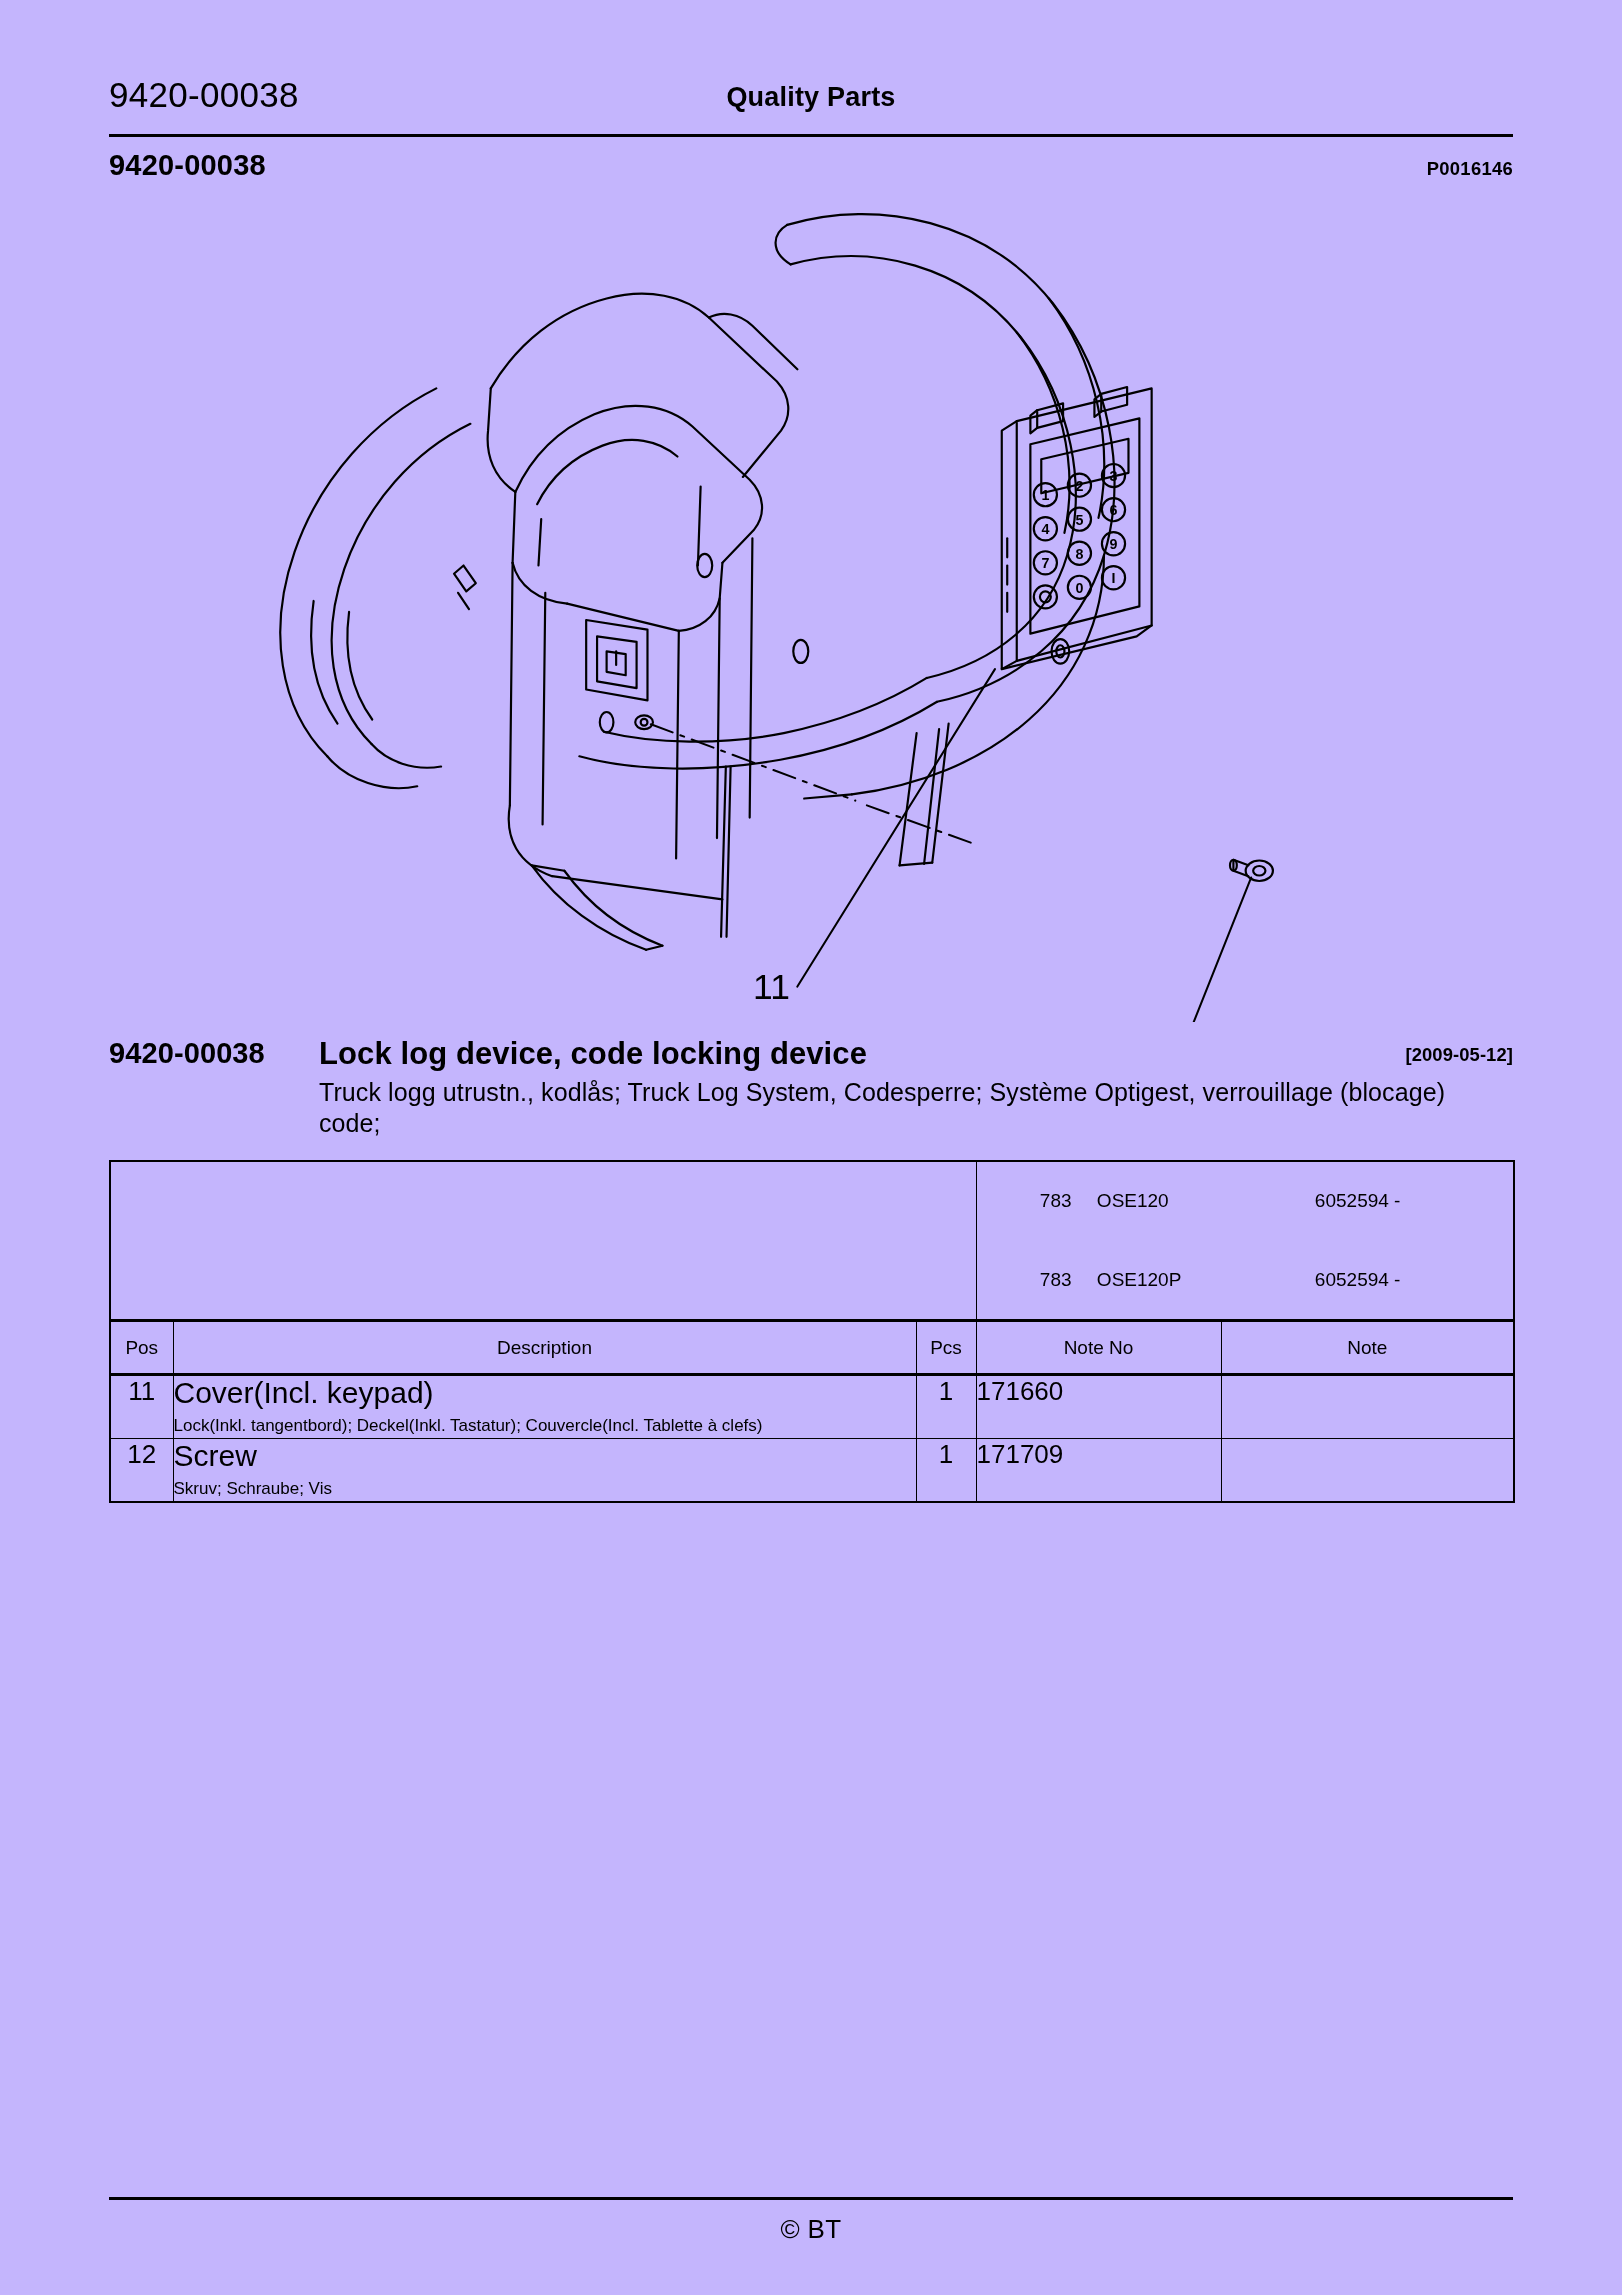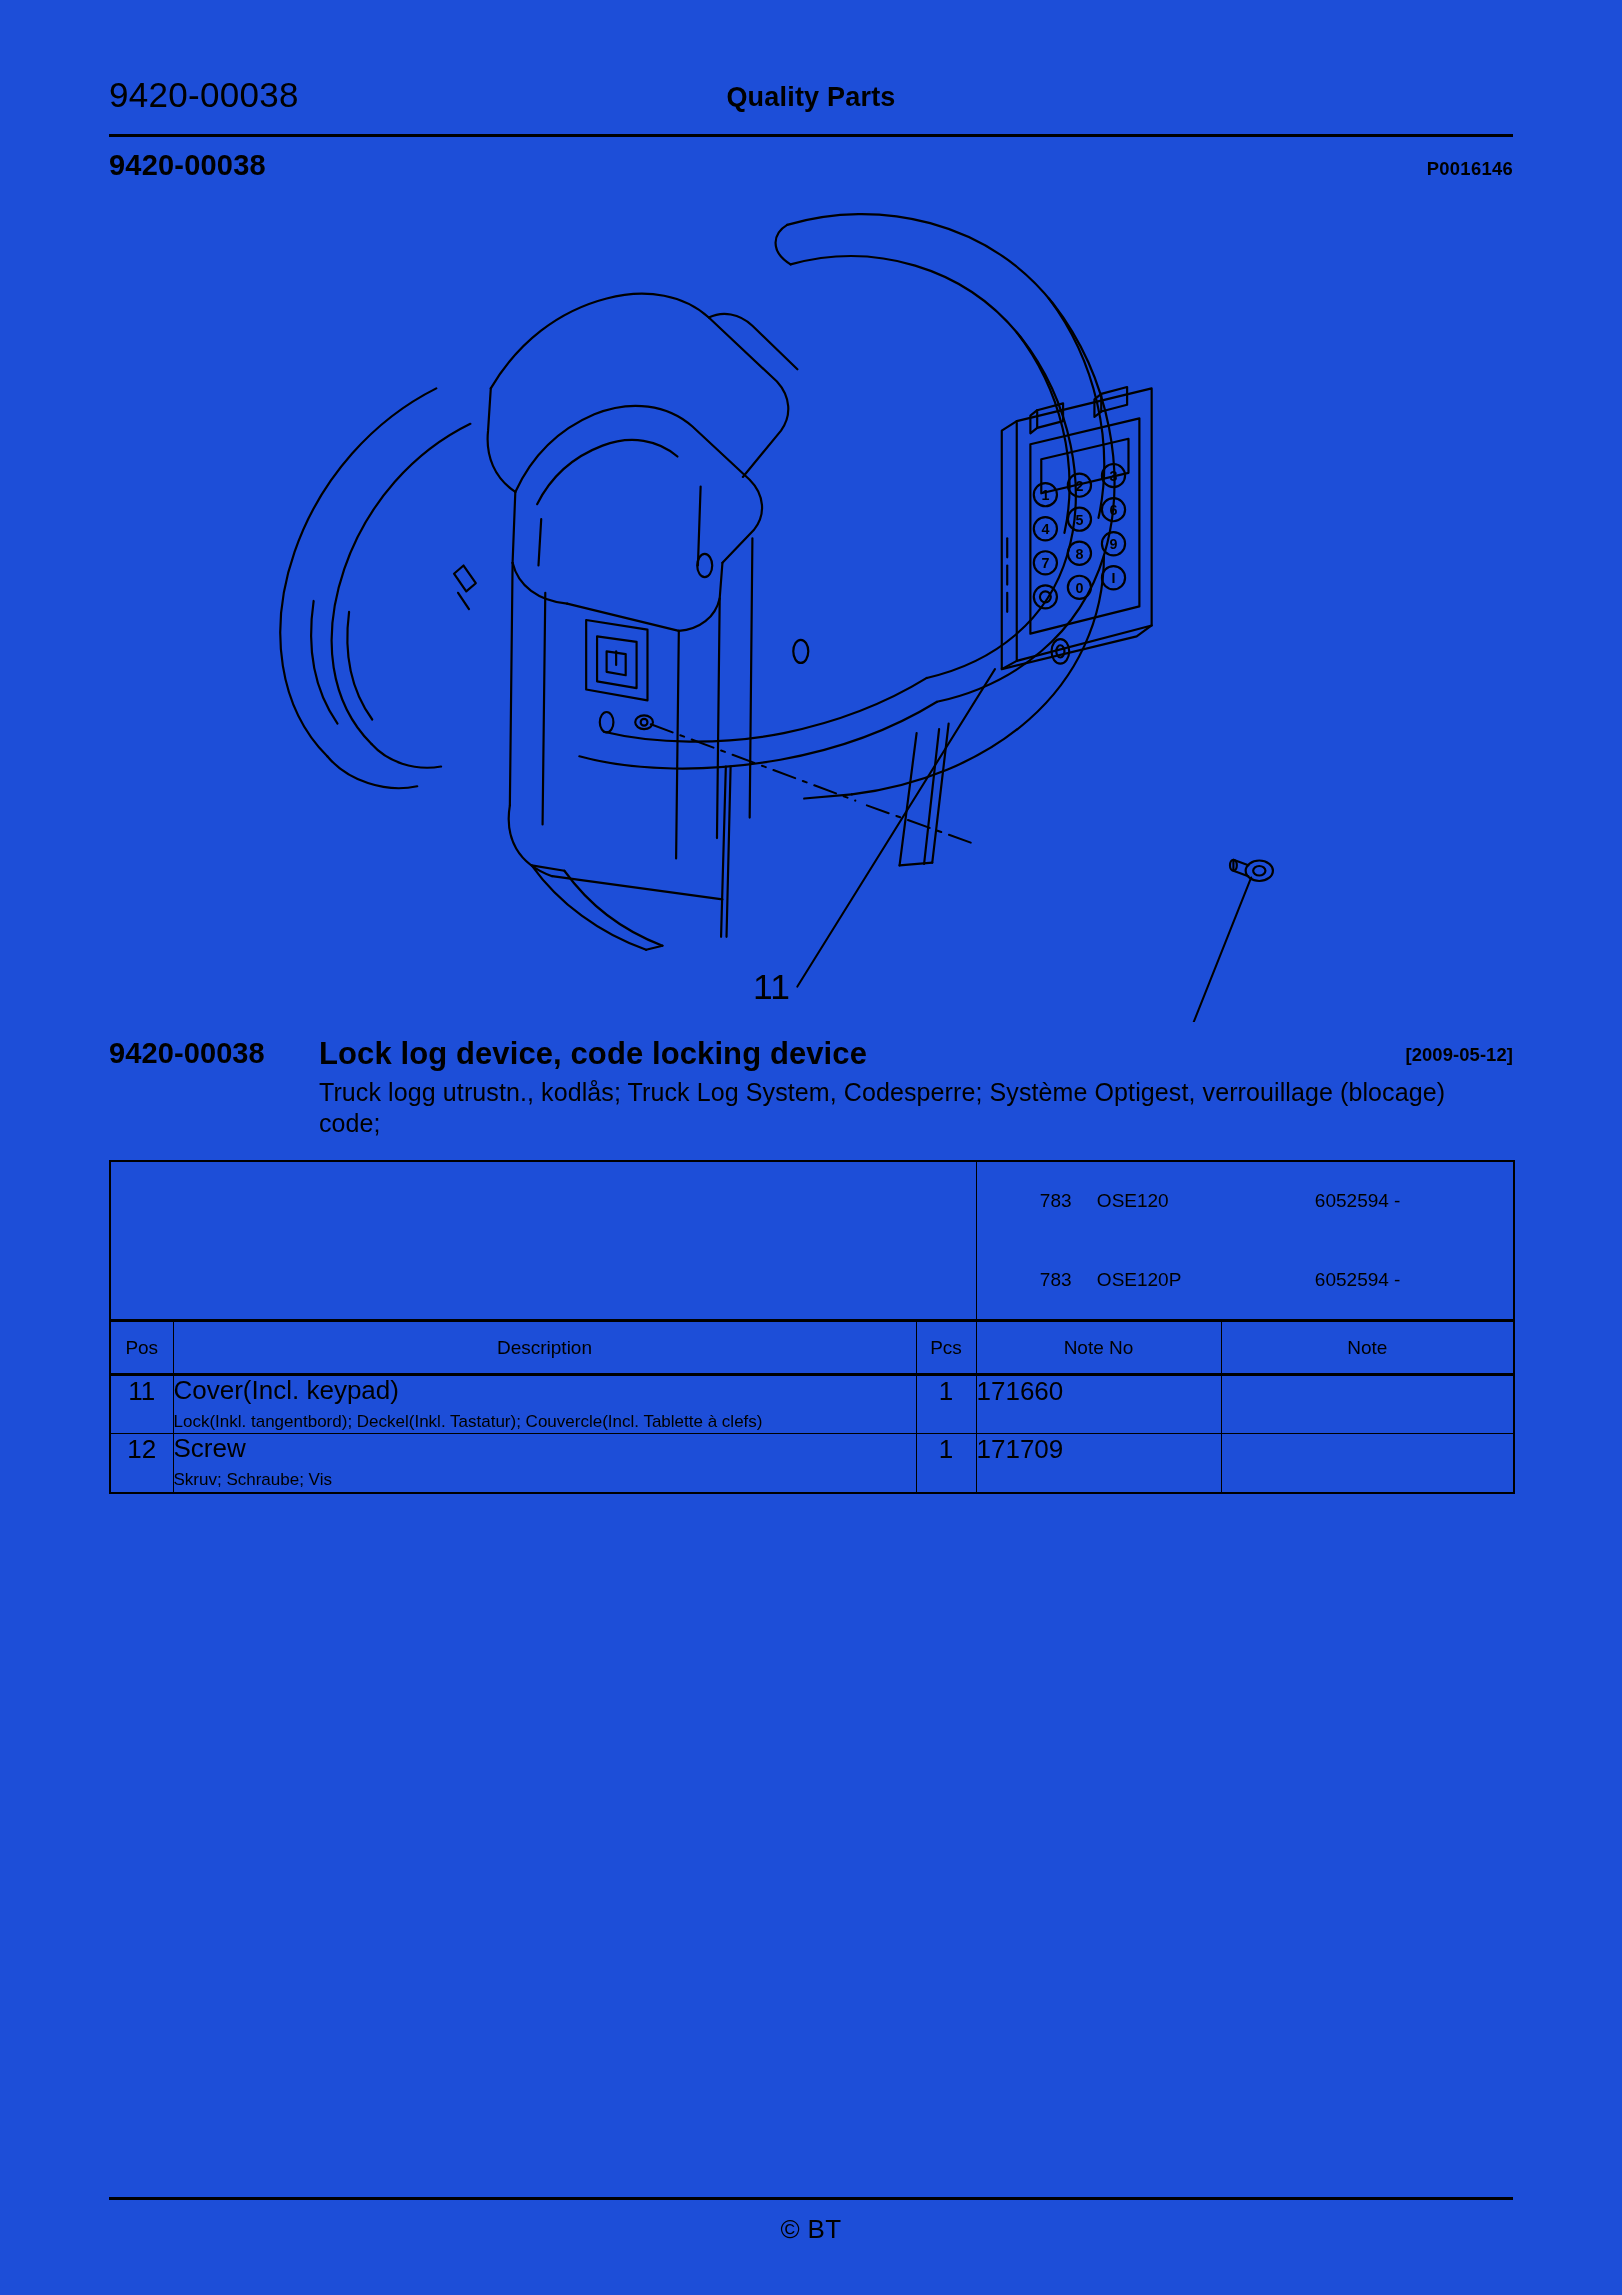--- a/index.html
+++ b/index.html
@@ -15,7 +15,7 @@
     position: relative;
     width: 1622px;
     height: 2295px;
-    background: #1d4ed8;
+    background: #c4b5fd;
     overflow: hidden;
   }
 

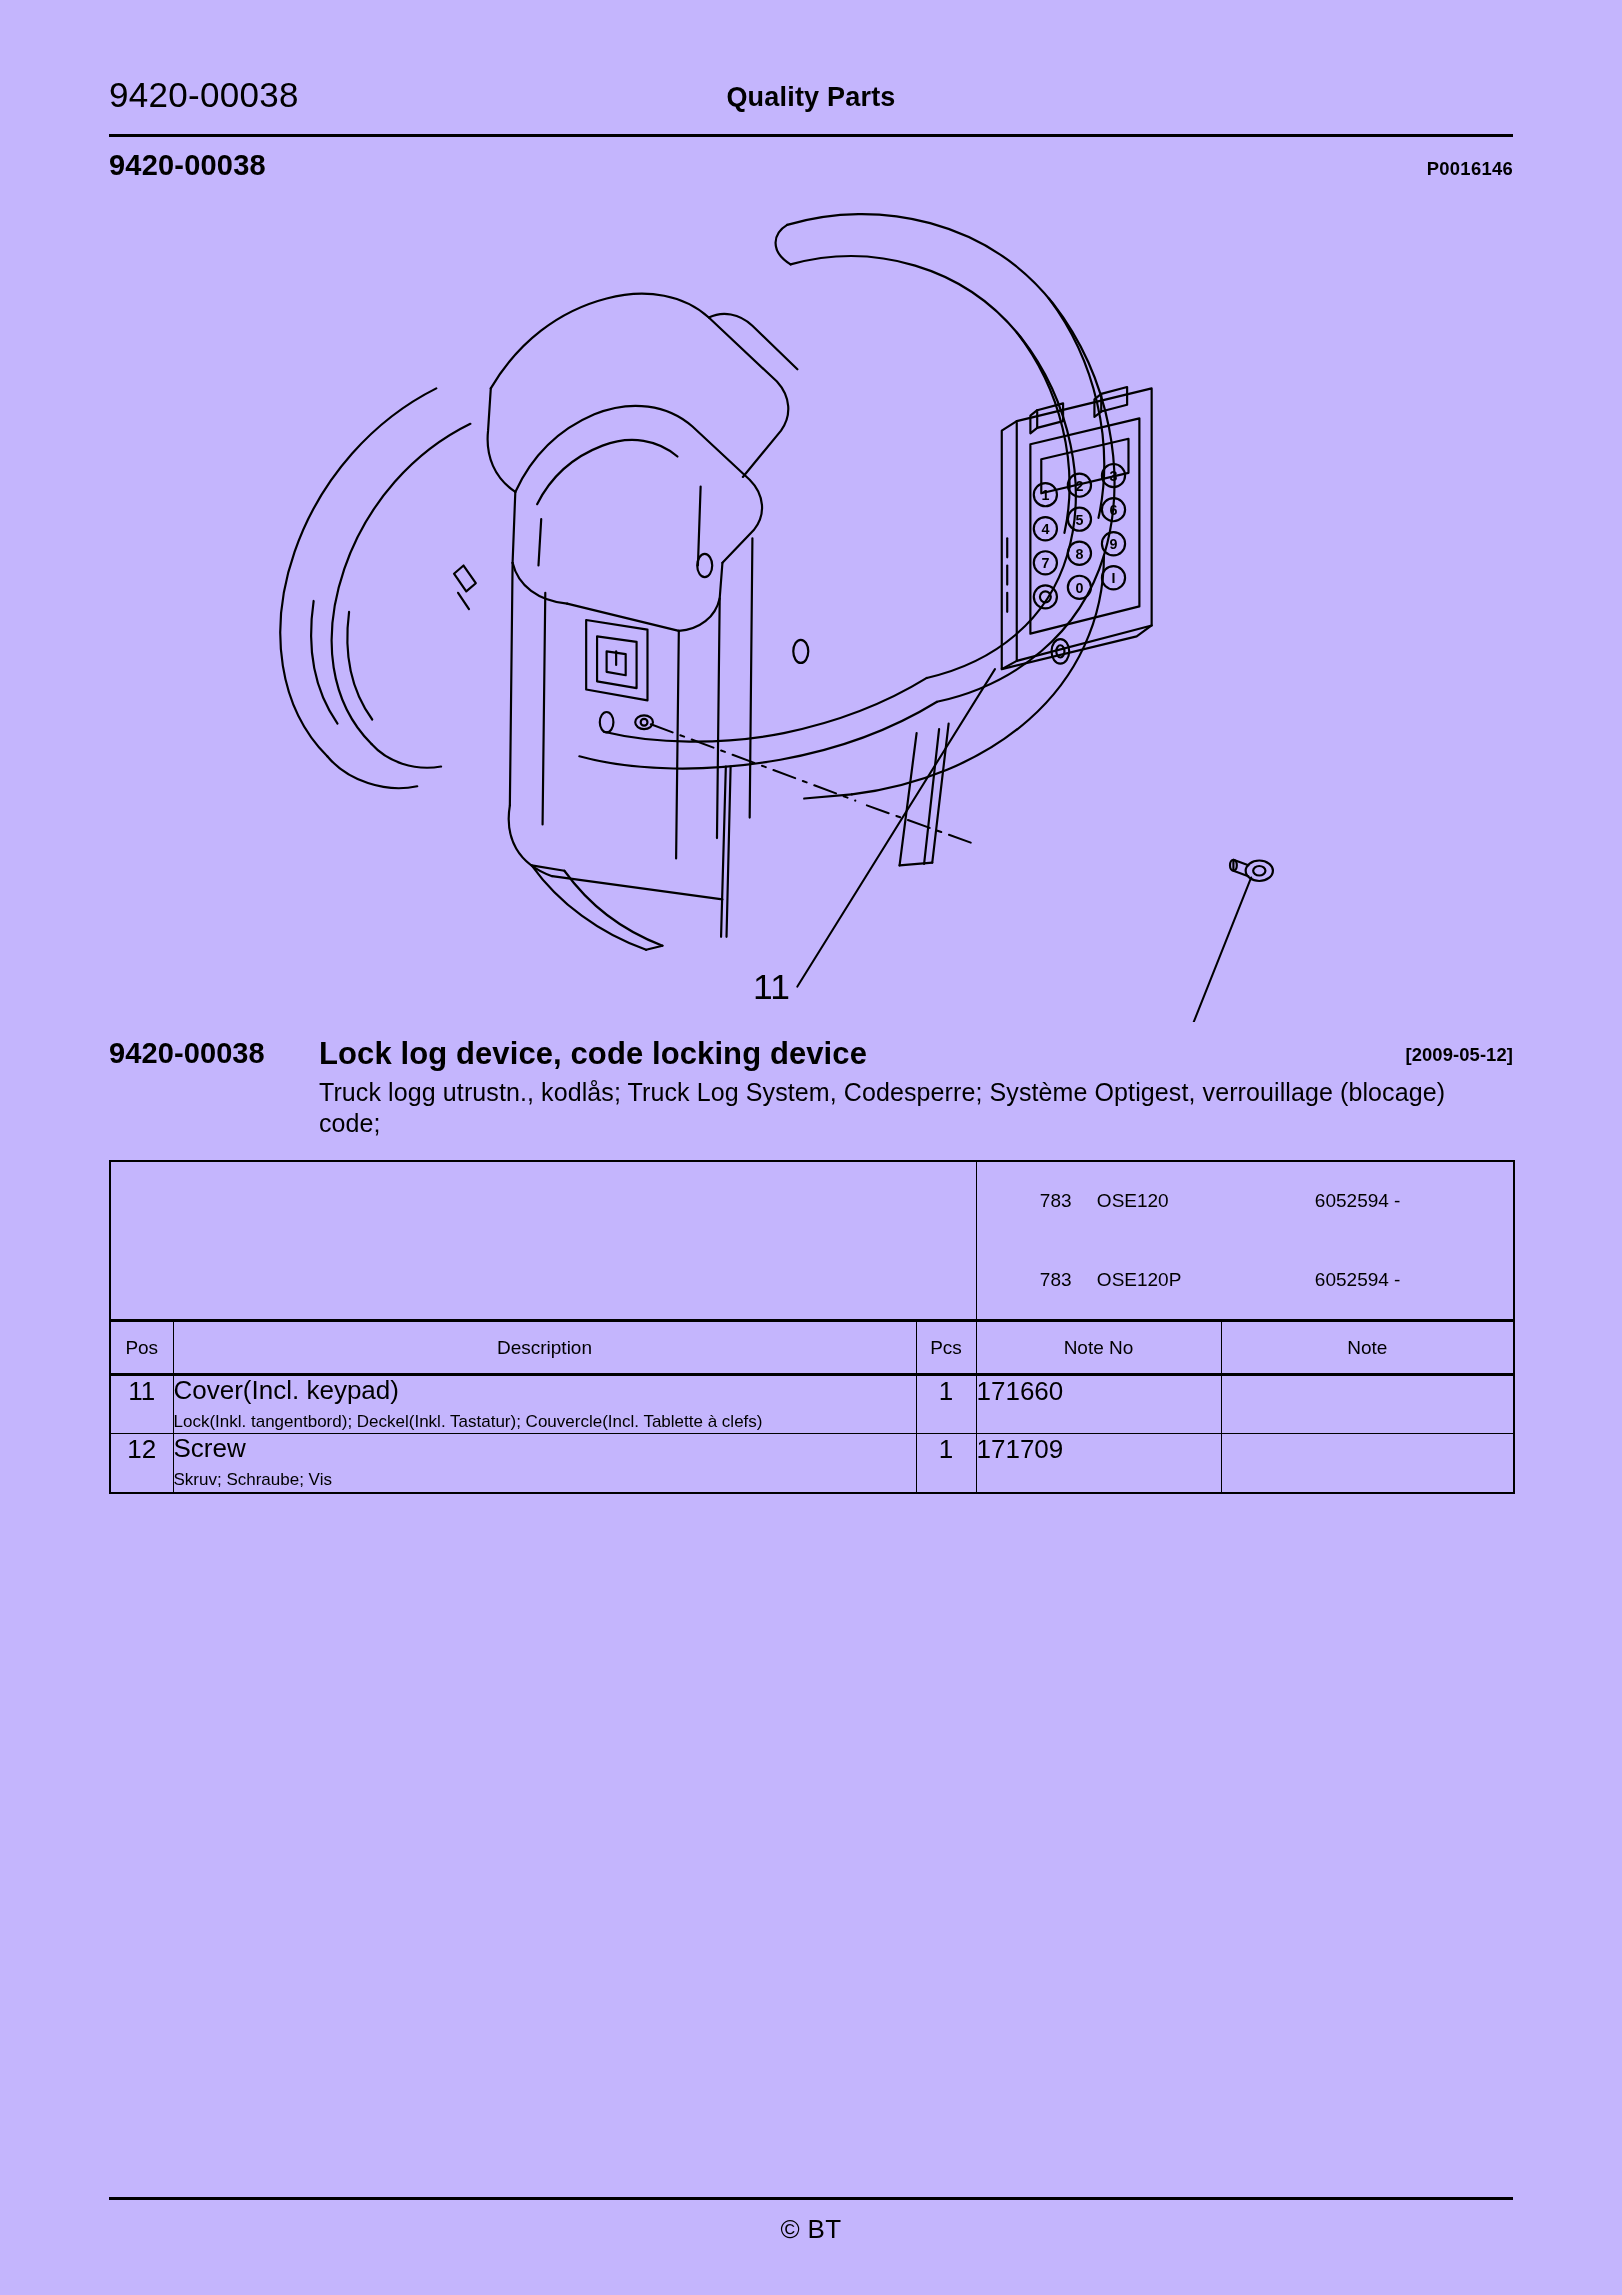--- a/index.html
+++ b/index.html
@@ -171,7 +171,7 @@
     padding: 9.5px 0 11px 15px;
   }
   .d-main {
-    font-size: 26px;
+    font-size: 30px;
     line-height: 1.12;
   }
   .d-sub {

